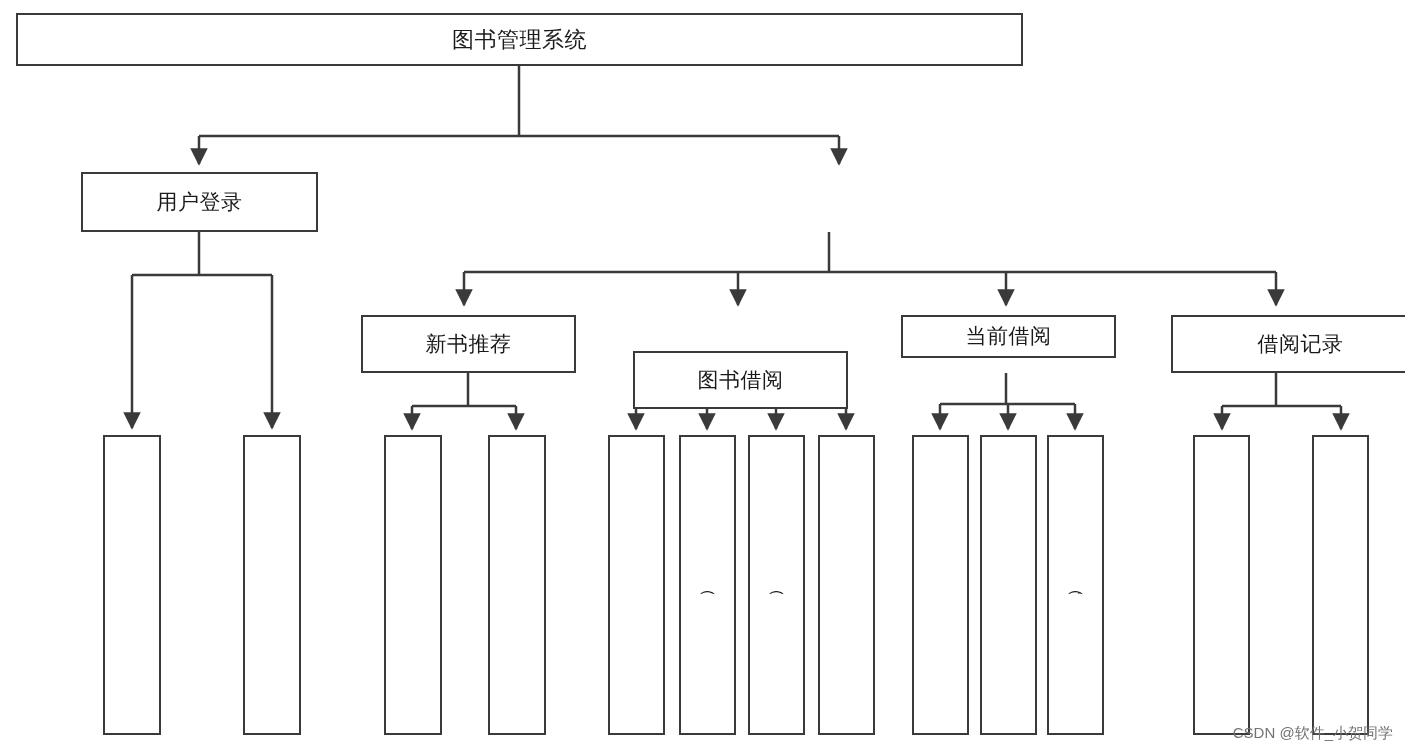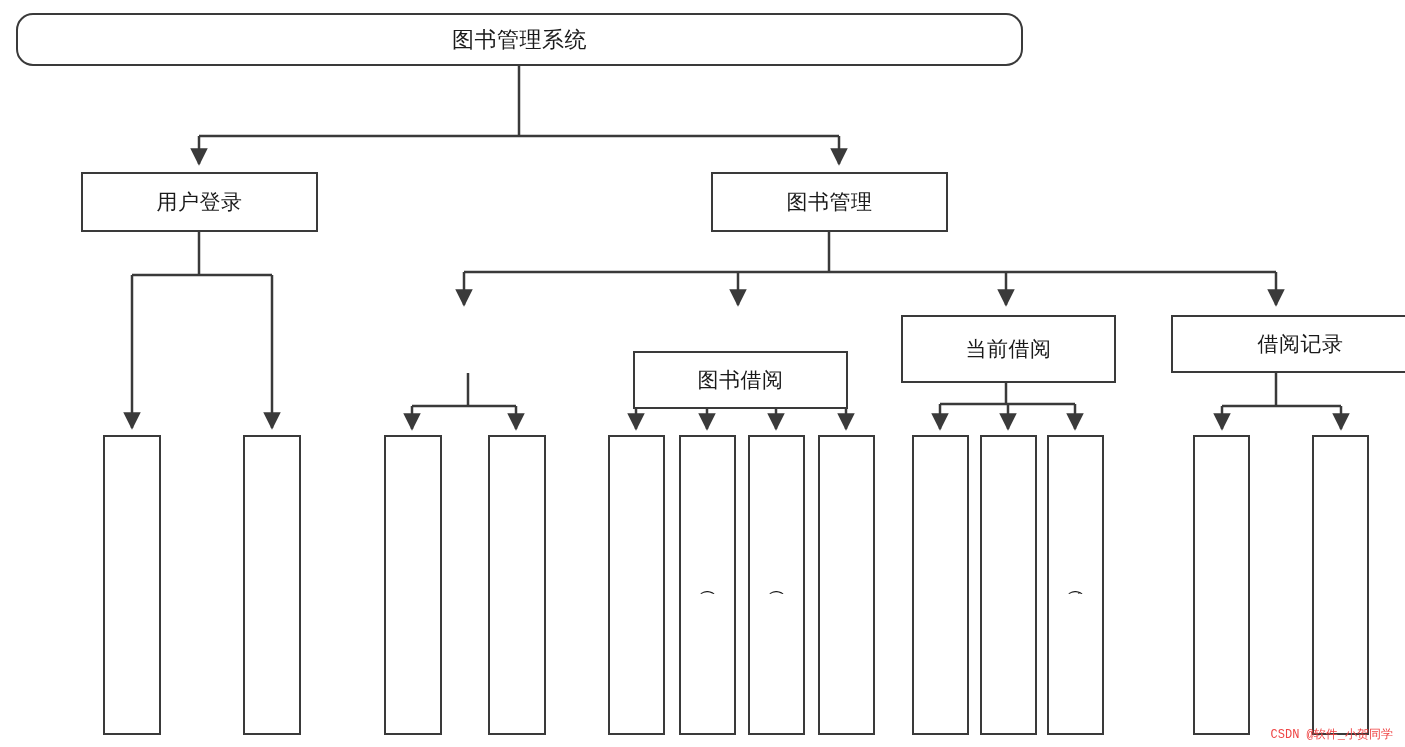--- a/index.html
+++ b/index.html
@@ -126,7 +126,7 @@
     </g>
   </svg>
 
-  <div class="node horiz root" style="left:16px; top:13px; width:1007px; height:53px;border-radius:17px;">
+  <div class="node horiz root" style="left:16px; top:13px; width:1007px; height:53px;">
     <span class="node-label">图书管理系统</span>
   </div>
 

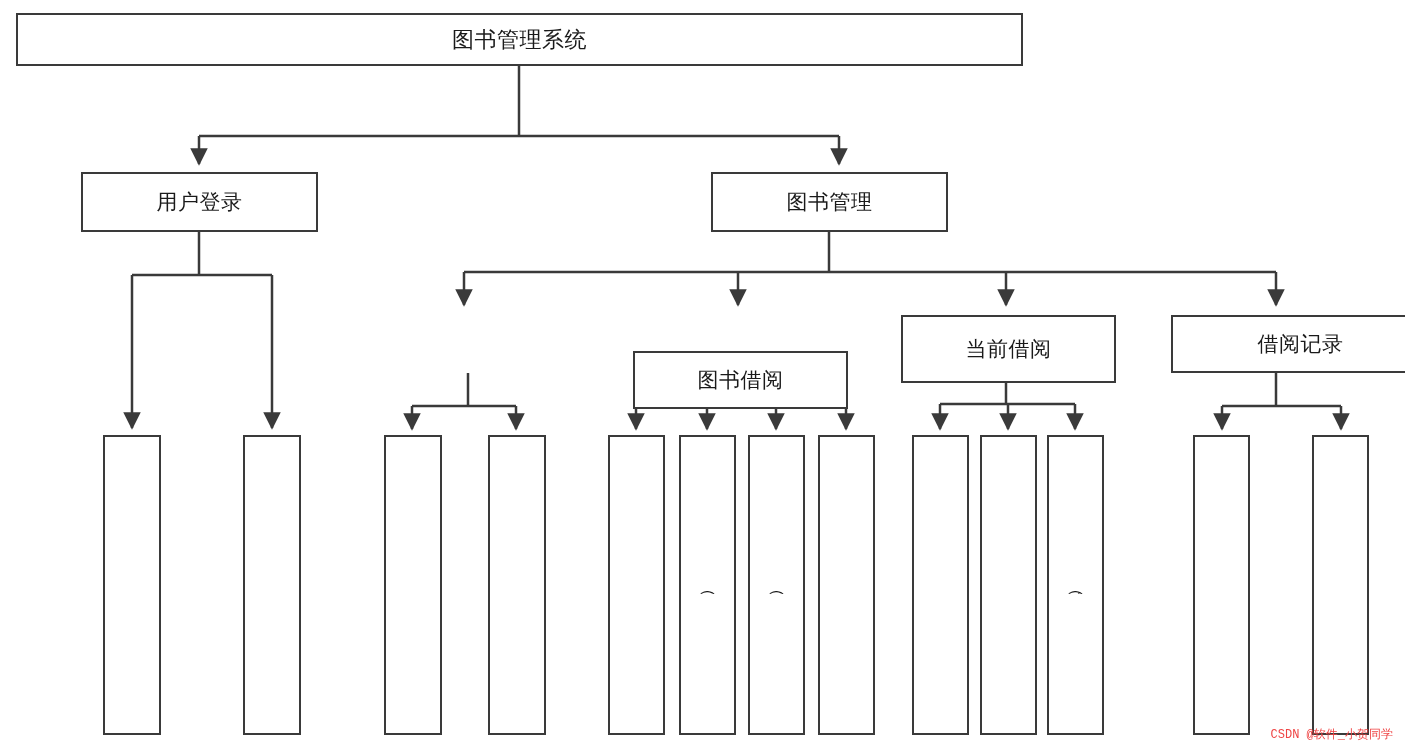--- a/index.html
+++ b/index.html
@@ -134,9 +134,6 @@
     <span class="node-label">用户登录</span>
   </div>
 
-  <div class="node horiz" style="left:711px; top:172px; width:237px; height:60px;">
-    <span class="node-label">图书管理</span>
-  </div>
 
 
   <div class="node horiz" style="left:633px; top:315px; width:215px; height:58px;margin-top:36px;">

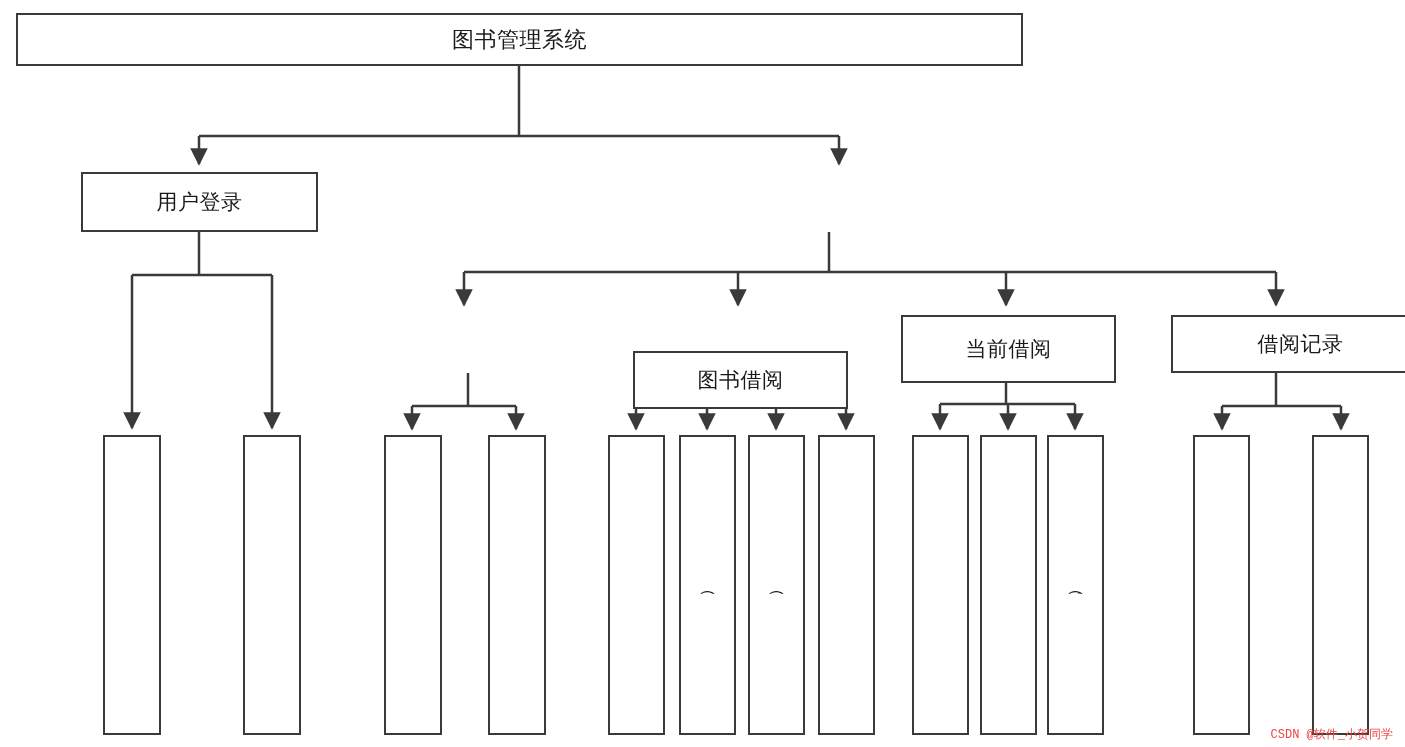--- a/index.html
+++ b/index.html
@@ -135,6 +135,9 @@
   </div>
 
 
+  <div class="node horiz" style="left:361px; top:315px; width:215px; height:58px;">
+    <span class="node-label">新书推荐</span>
+  </div>
 
   <div class="node horiz" style="left:633px; top:315px; width:215px; height:58px;margin-top:36px;">
     <span class="node-label">图书借阅</span>

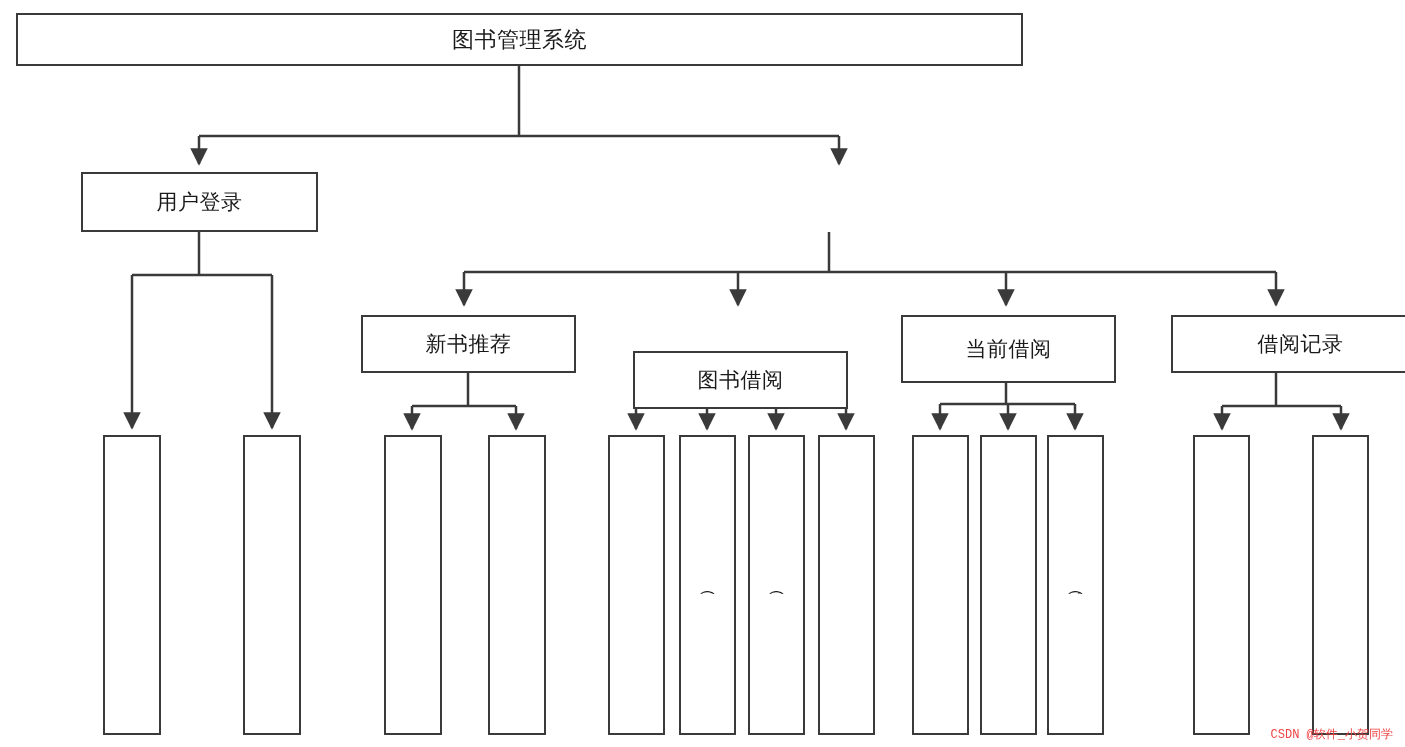--- a/index.html
+++ b/index.html
@@ -143,7 +143,7 @@
     <span class="node-label">图书借阅</span>
   </div>
 
-  <div class="node horiz" style="left:901px; top:315px; width:215px; height:68px;">
+  <div class="node horiz" style="left:901px; top:315px; width:215px; height:43px;">
     <span class="node-label">当前借阅</span>
   </div>
 

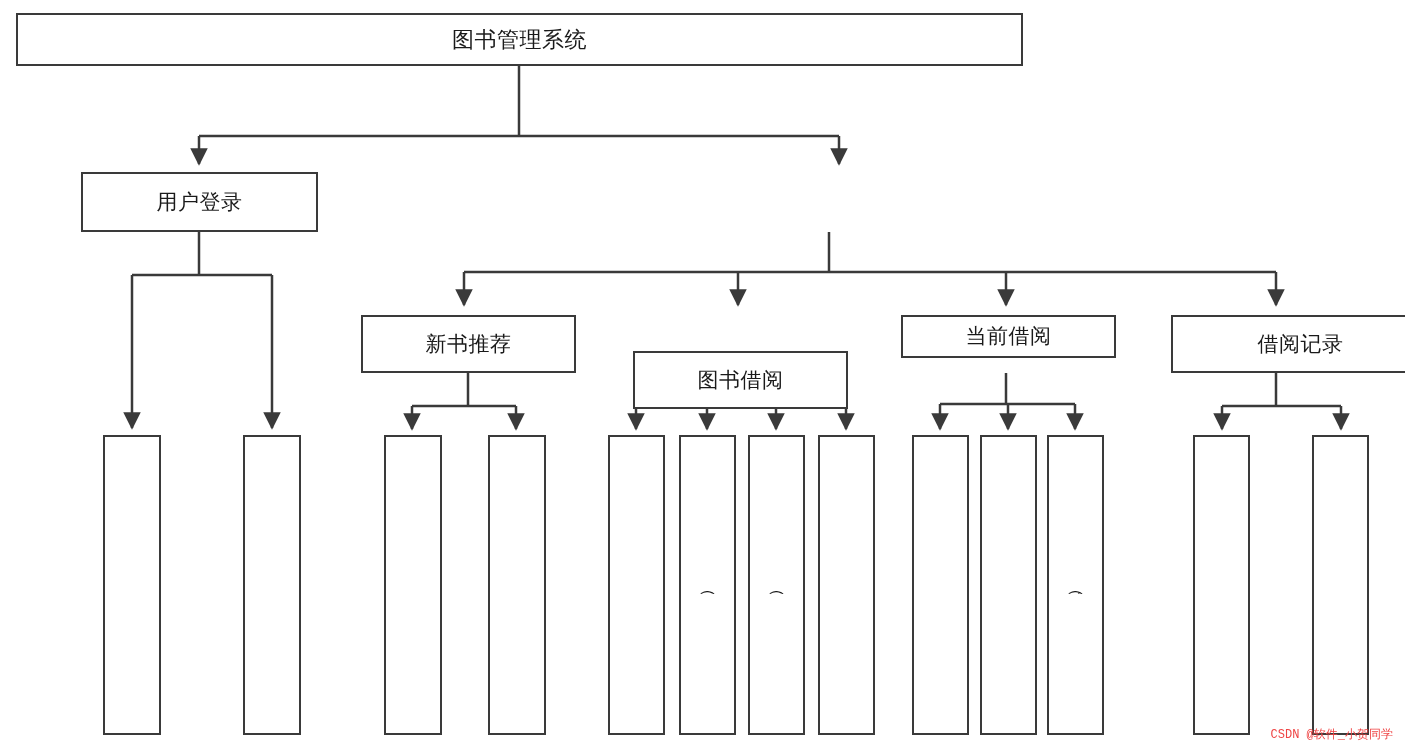--- a/index.html
+++ b/index.html
@@ -64,11 +64,11 @@
     position: absolute;
     right: 12px;
     bottom: 4px;
-    font-size: 12px;
-    color: #ef4444;
+    font-size: 15px;
+    color: #737373;
     white-space: nowrap;
     z-index: 5;
-    font-family: Liberation Mono, monospace;
+    font-family: Liberation Sans, sans-serif;
   }
 </style>
 </head>

